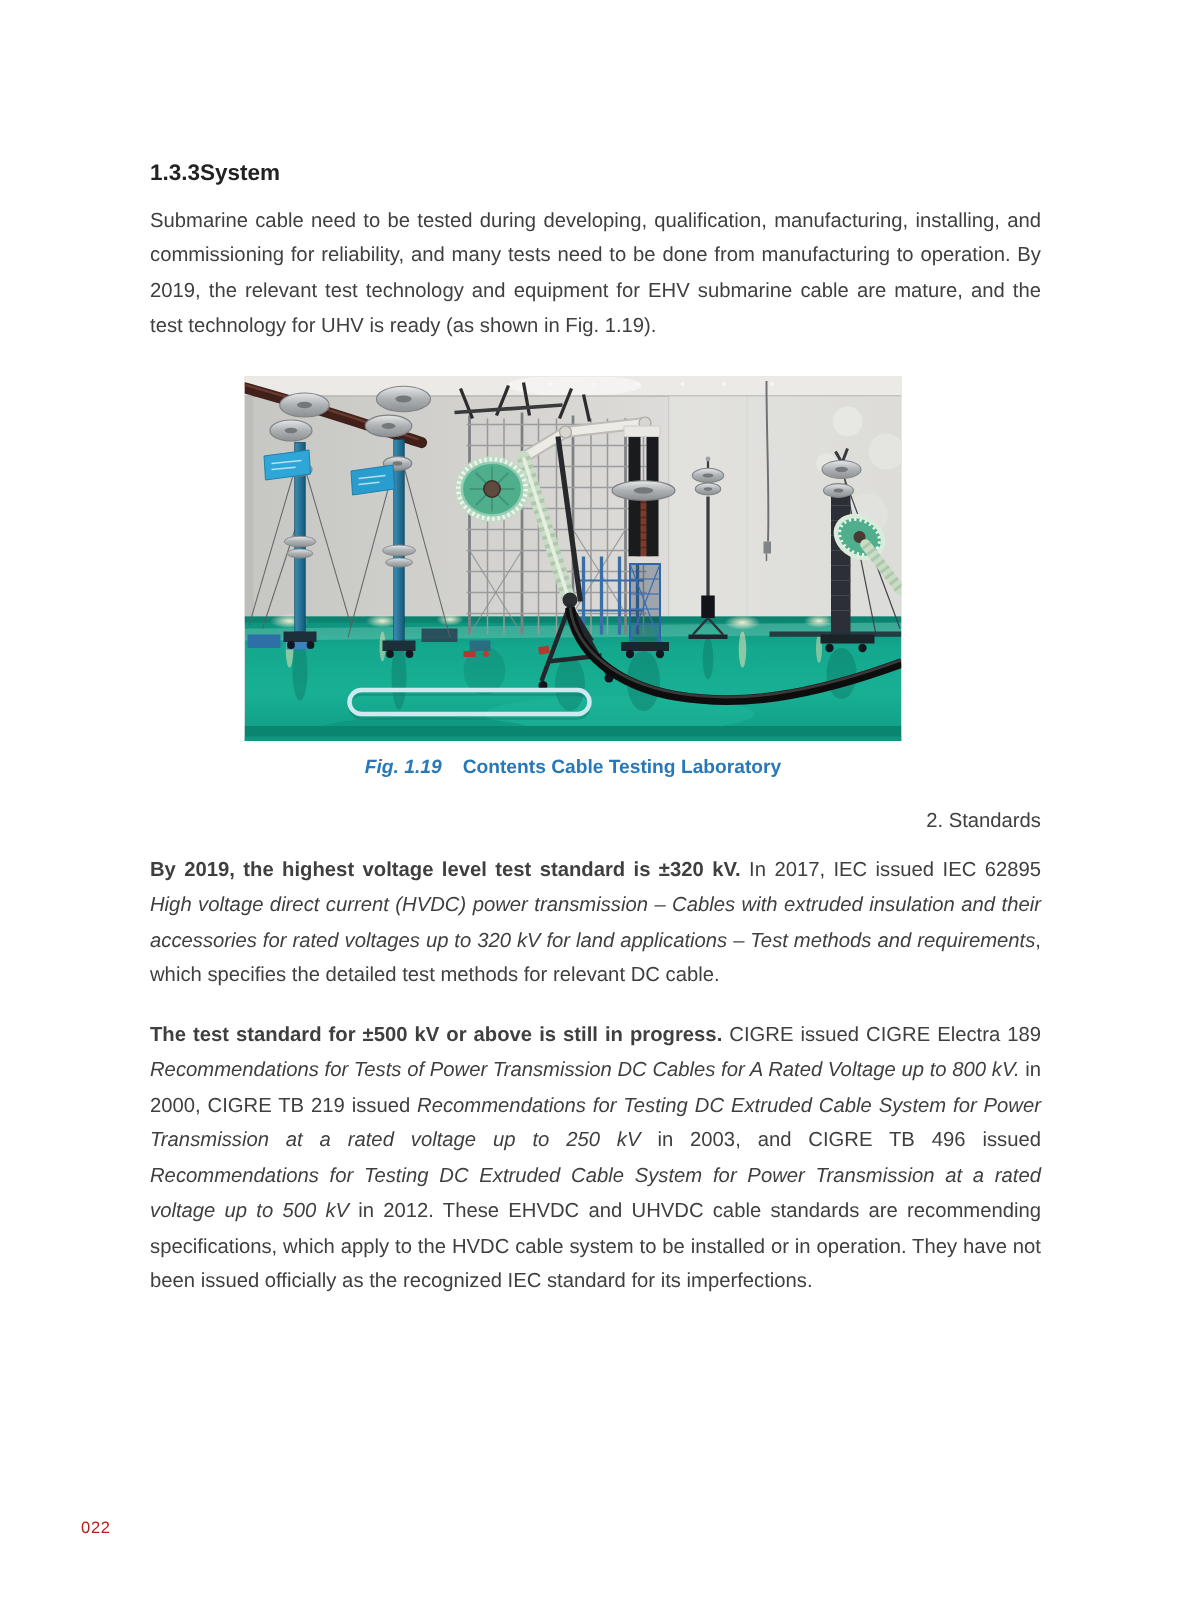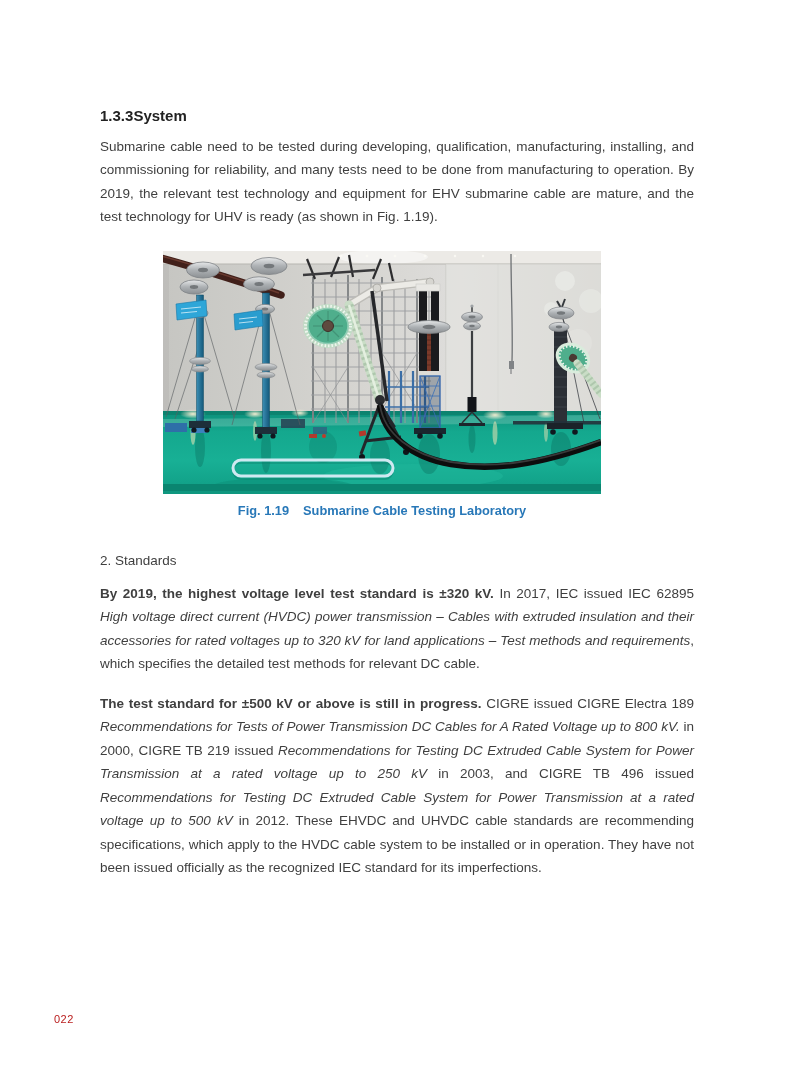--- a/index.html
+++ b/index.html
@@ -29,7 +29,7 @@
     margin-top:9px;text-align:center;font-size:12.8px;line-height:16px;
     font-weight:bold;color:#2878b8;
   }
-  figcaption .cap-label{margin-right:14px;}
+  figcaption .cap-label{margin-right:14px;font-style:italic;}
   .standards-head{margin-top:30px;}
   .run-bold{font-weight:bold;}
   .run-italic{font-style:italic;}

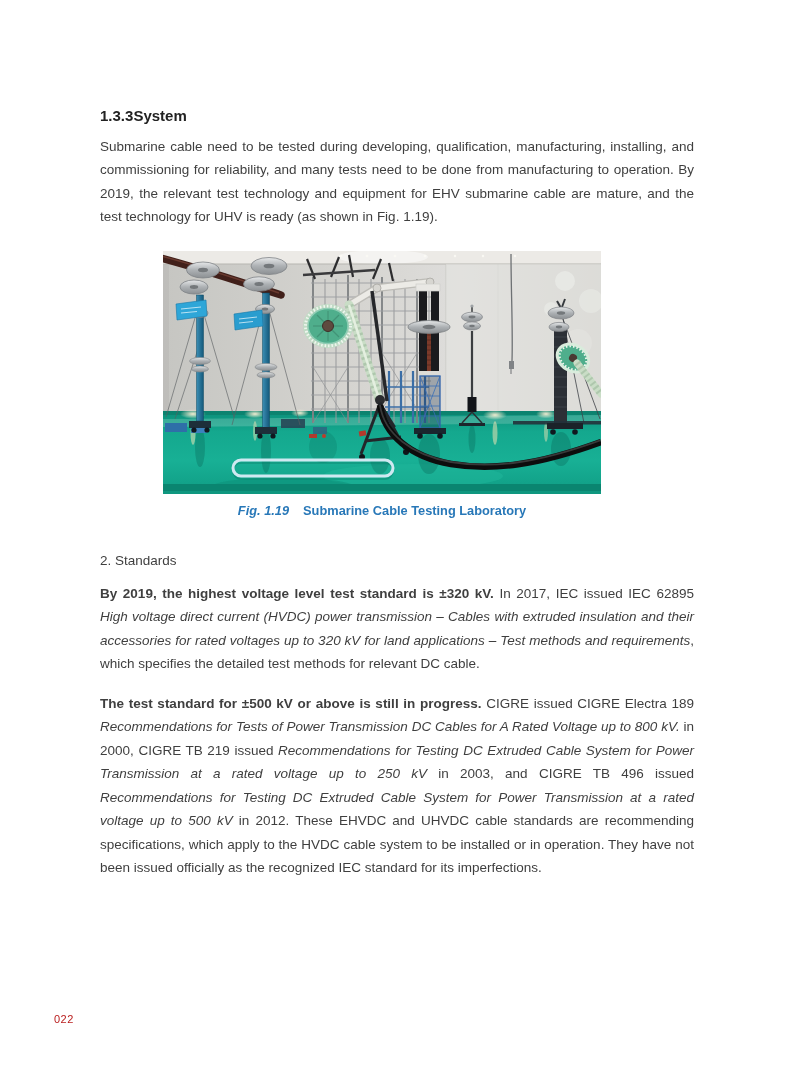--- a/index.html
+++ b/index.html
@@ -386,7 +386,7 @@
       </svg>
     </div>
     <figcaption>
-      <span class="cap-label">Fig. 1.19</span><span class="cap-text">Submarine Cable Testing Laboratory</span>
+      <span class="cap-label">Fig. 1.19</span><span class="cap-text">Contents Cable Testing Laboratory</span>
     </figcaption>
   </figure>
 

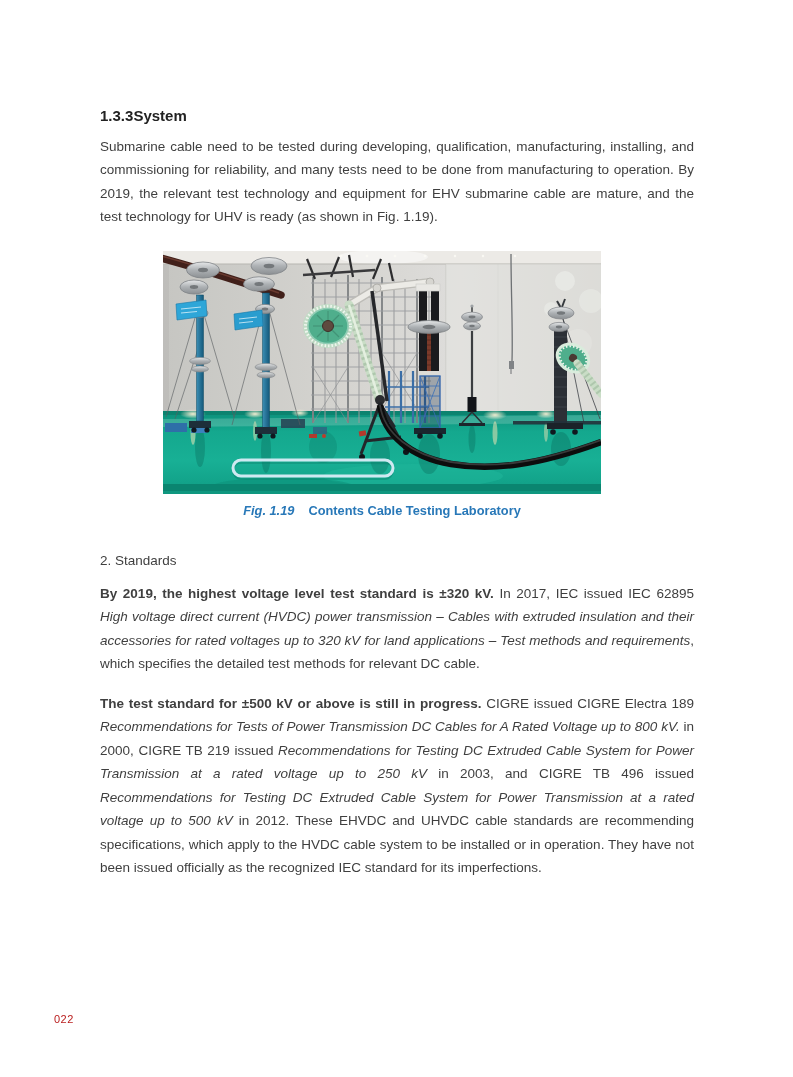--- a/index.html
+++ b/index.html
@@ -30,7 +30,7 @@
     font-weight:bold;color:#2878b8;
   }
   figcaption .cap-label{margin-right:14px;font-style:italic;}
-  .standards-head{margin-top:30px;}
+  .standards-head{margin-top:16px;text-align:right;}
   .run-bold{font-weight:bold;}
   .run-italic{font-style:italic;}
   .page-footer{

